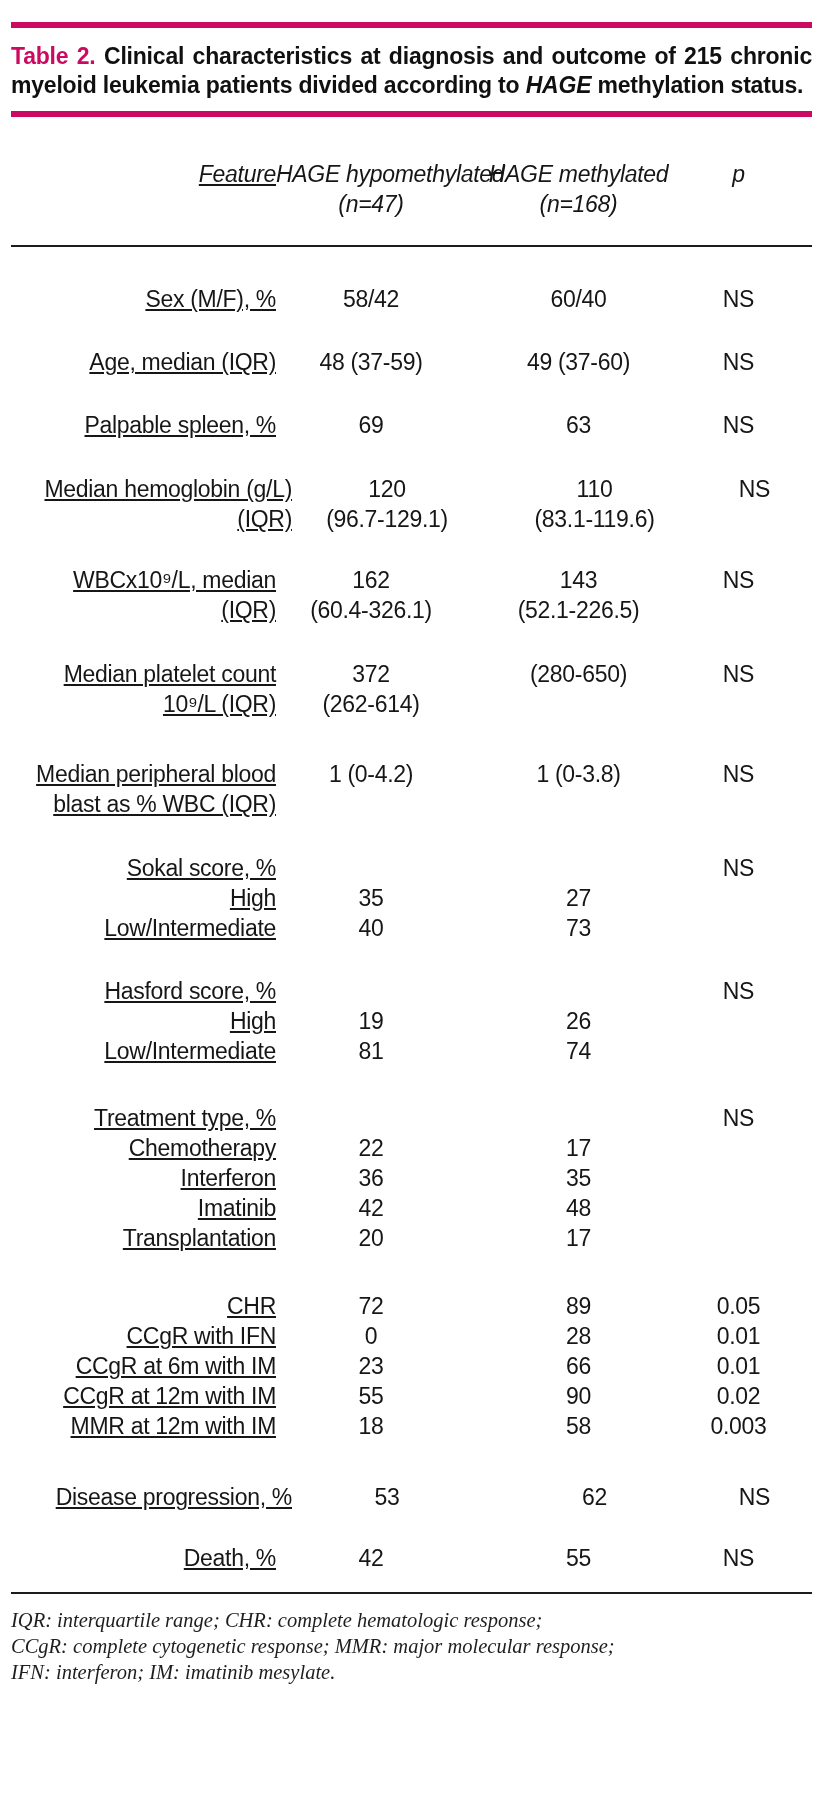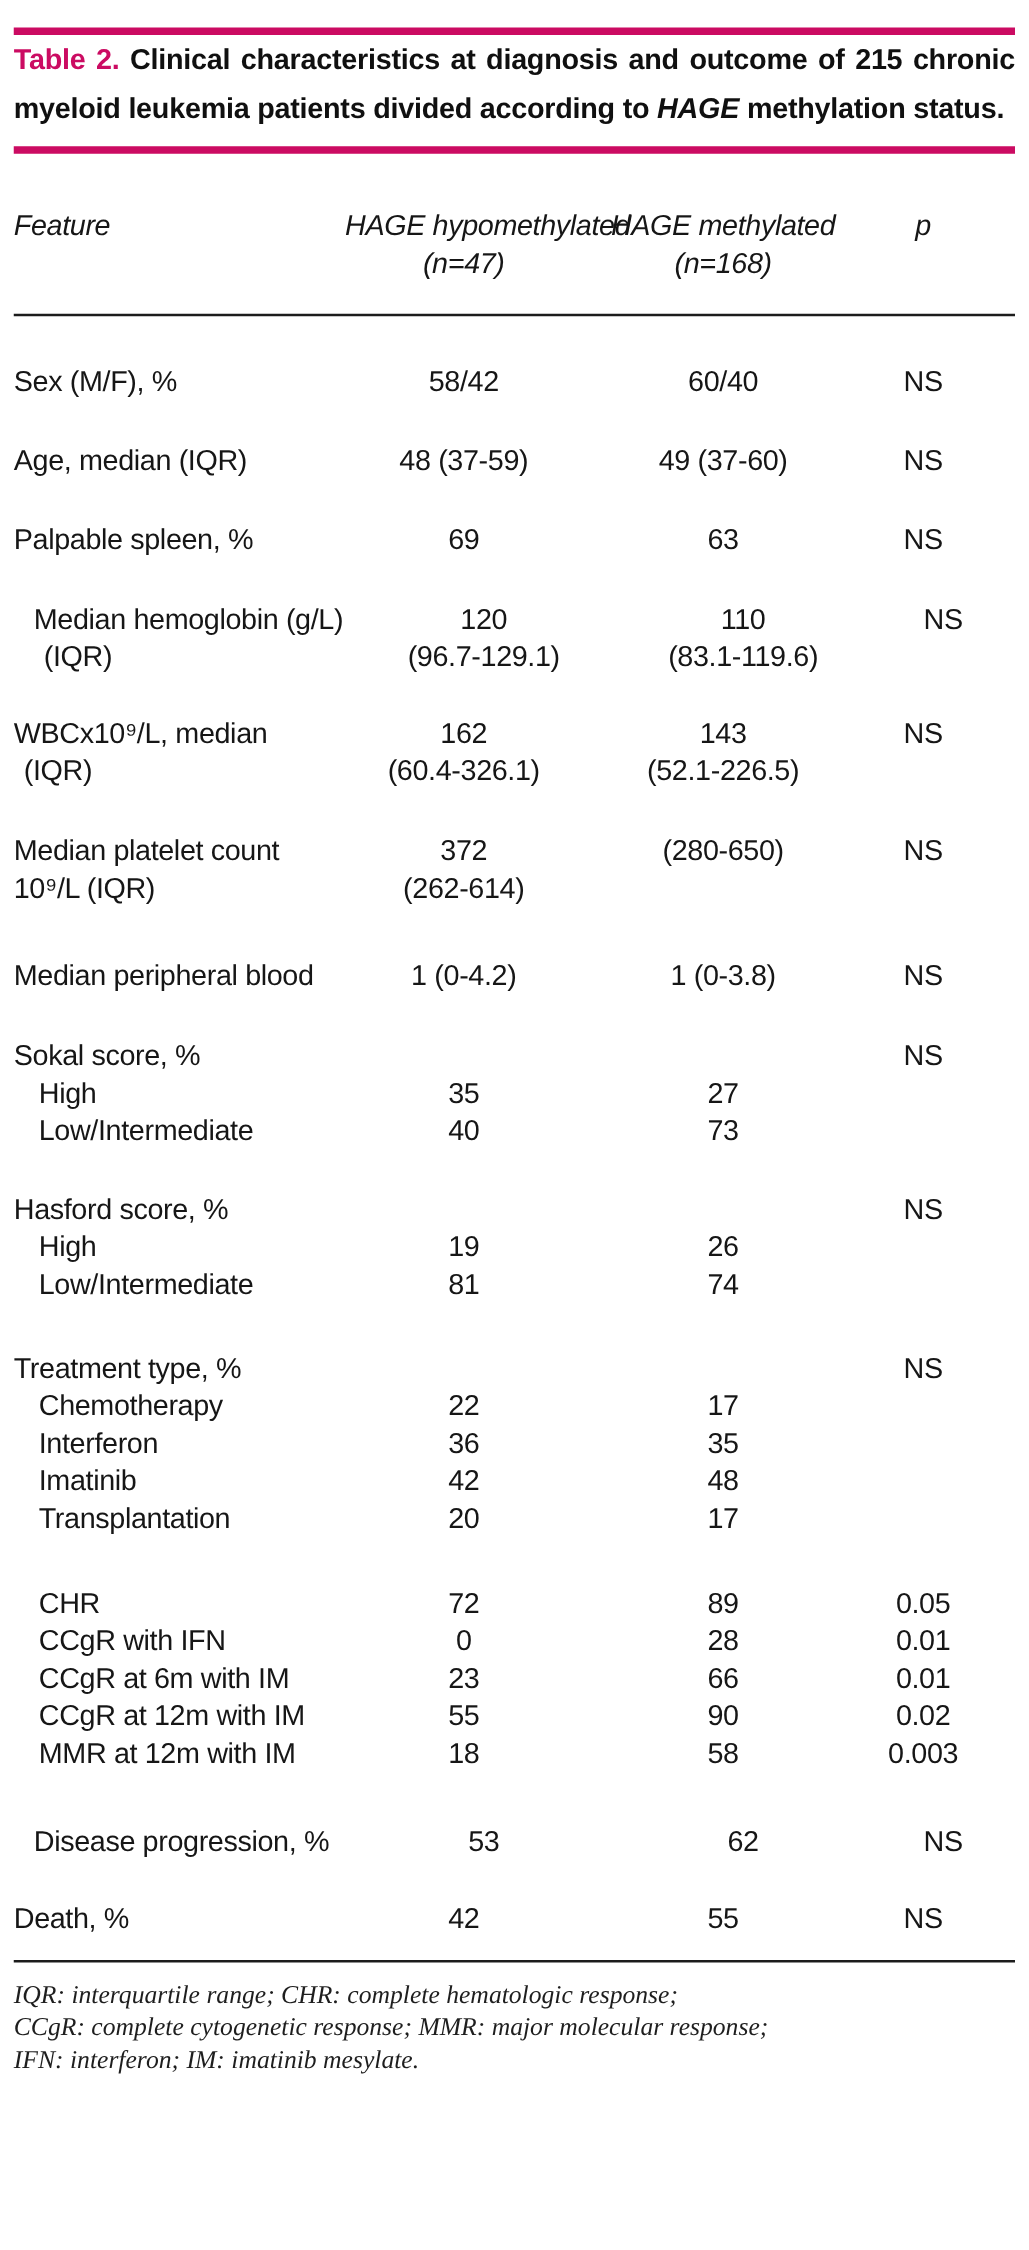--- a/index.html
+++ b/index.html
@@ -13,7 +13,7 @@
   .accent.top{margin-top:22px;}
   .accent.mid{margin-top:11px;}
   .title{
-    margin:0 0 0 0;font-size:23px;font-weight:700;line-height:39px;
+    margin:14px 0 0 0;font-size:23px;font-weight:700;line-height:29px;
     text-align:justify;letter-spacing:-0.2px;color:#101010;
   }
   .title .label{color:var(--mag);}

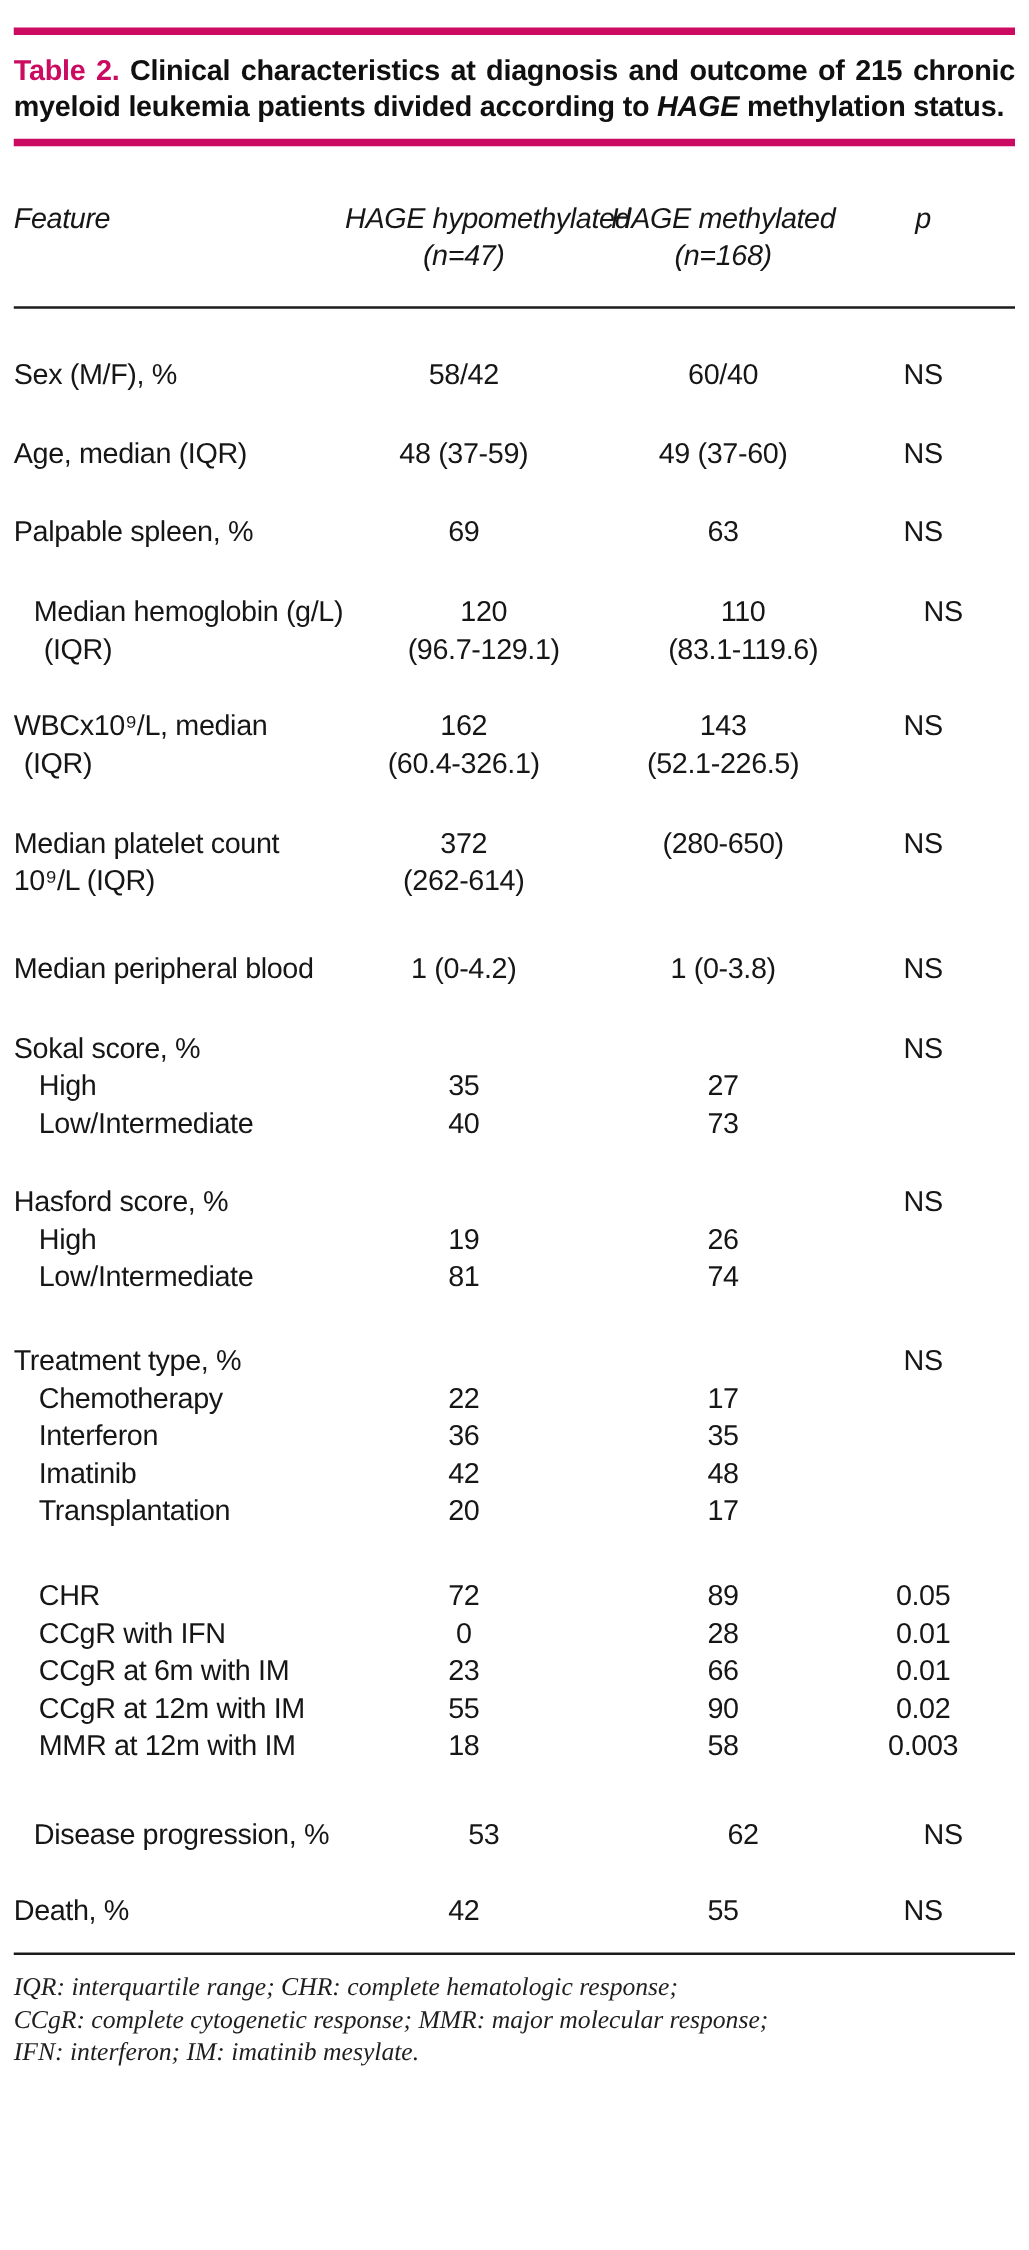--- a/index.html
+++ b/index.html
@@ -26,7 +26,7 @@
   .tbody{padding-top:37px;font-size:23px;letter-spacing:-0.3px;}
   .row{line-height:30px;}
   .c{min-height:30px;}
-  .f{text-align:left;}
+  .f{text-align:right;text-decoration:underline;}
   .v{text-align:center;}
   .sub .f{padding-left:20px;}
   .ind{padding-left:8px;}

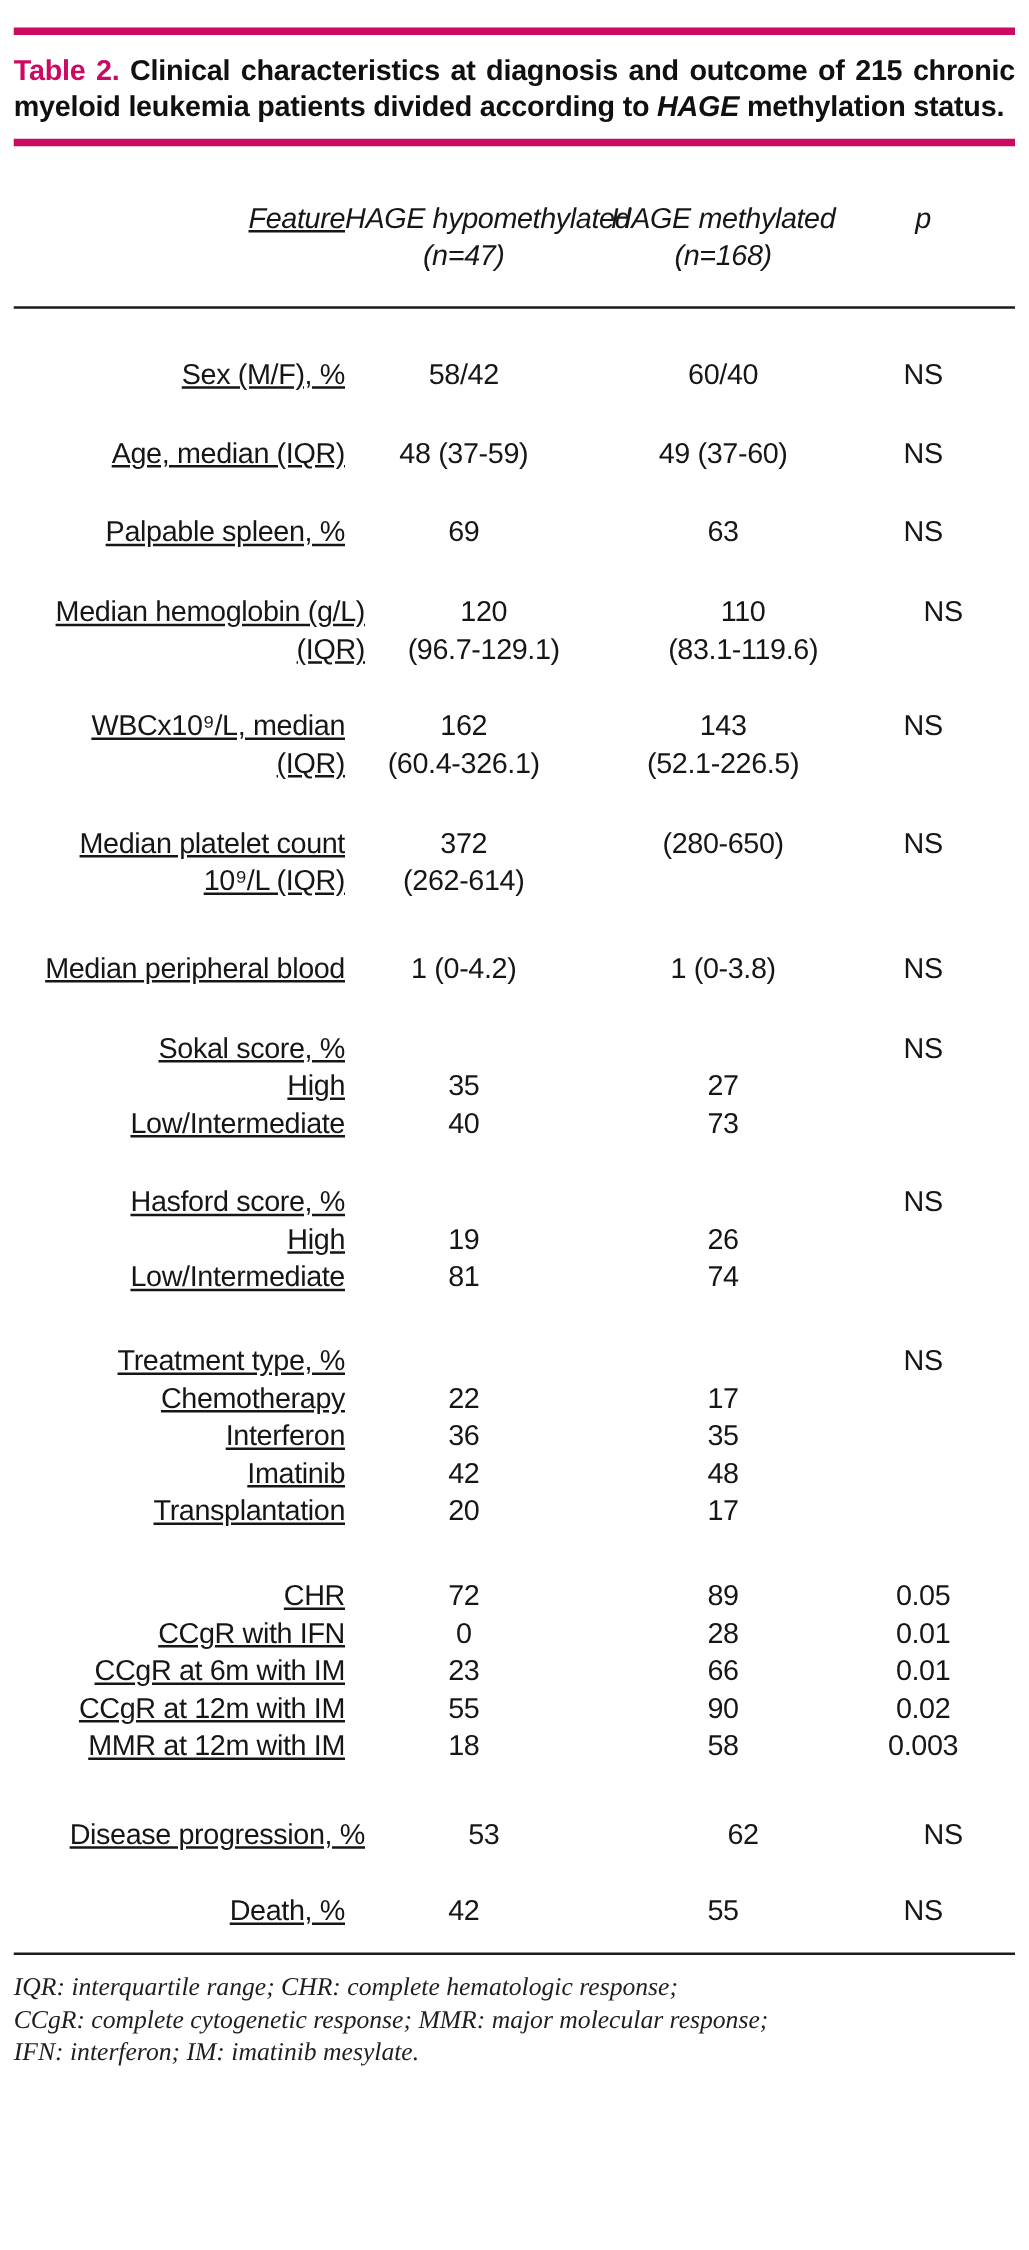--- a/index.html
+++ b/index.html
@@ -139,6 +139,7 @@
     <div class="row grid4 mb34">
       <div class="c f">
         <div>Median peripheral blood</div>
+        <div>blast as % WBC (IQR)</div>
       </div>
       <div class="c v">1 (0-4.2)</div>
       <div class="c v">1 (0-3.8)</div>

